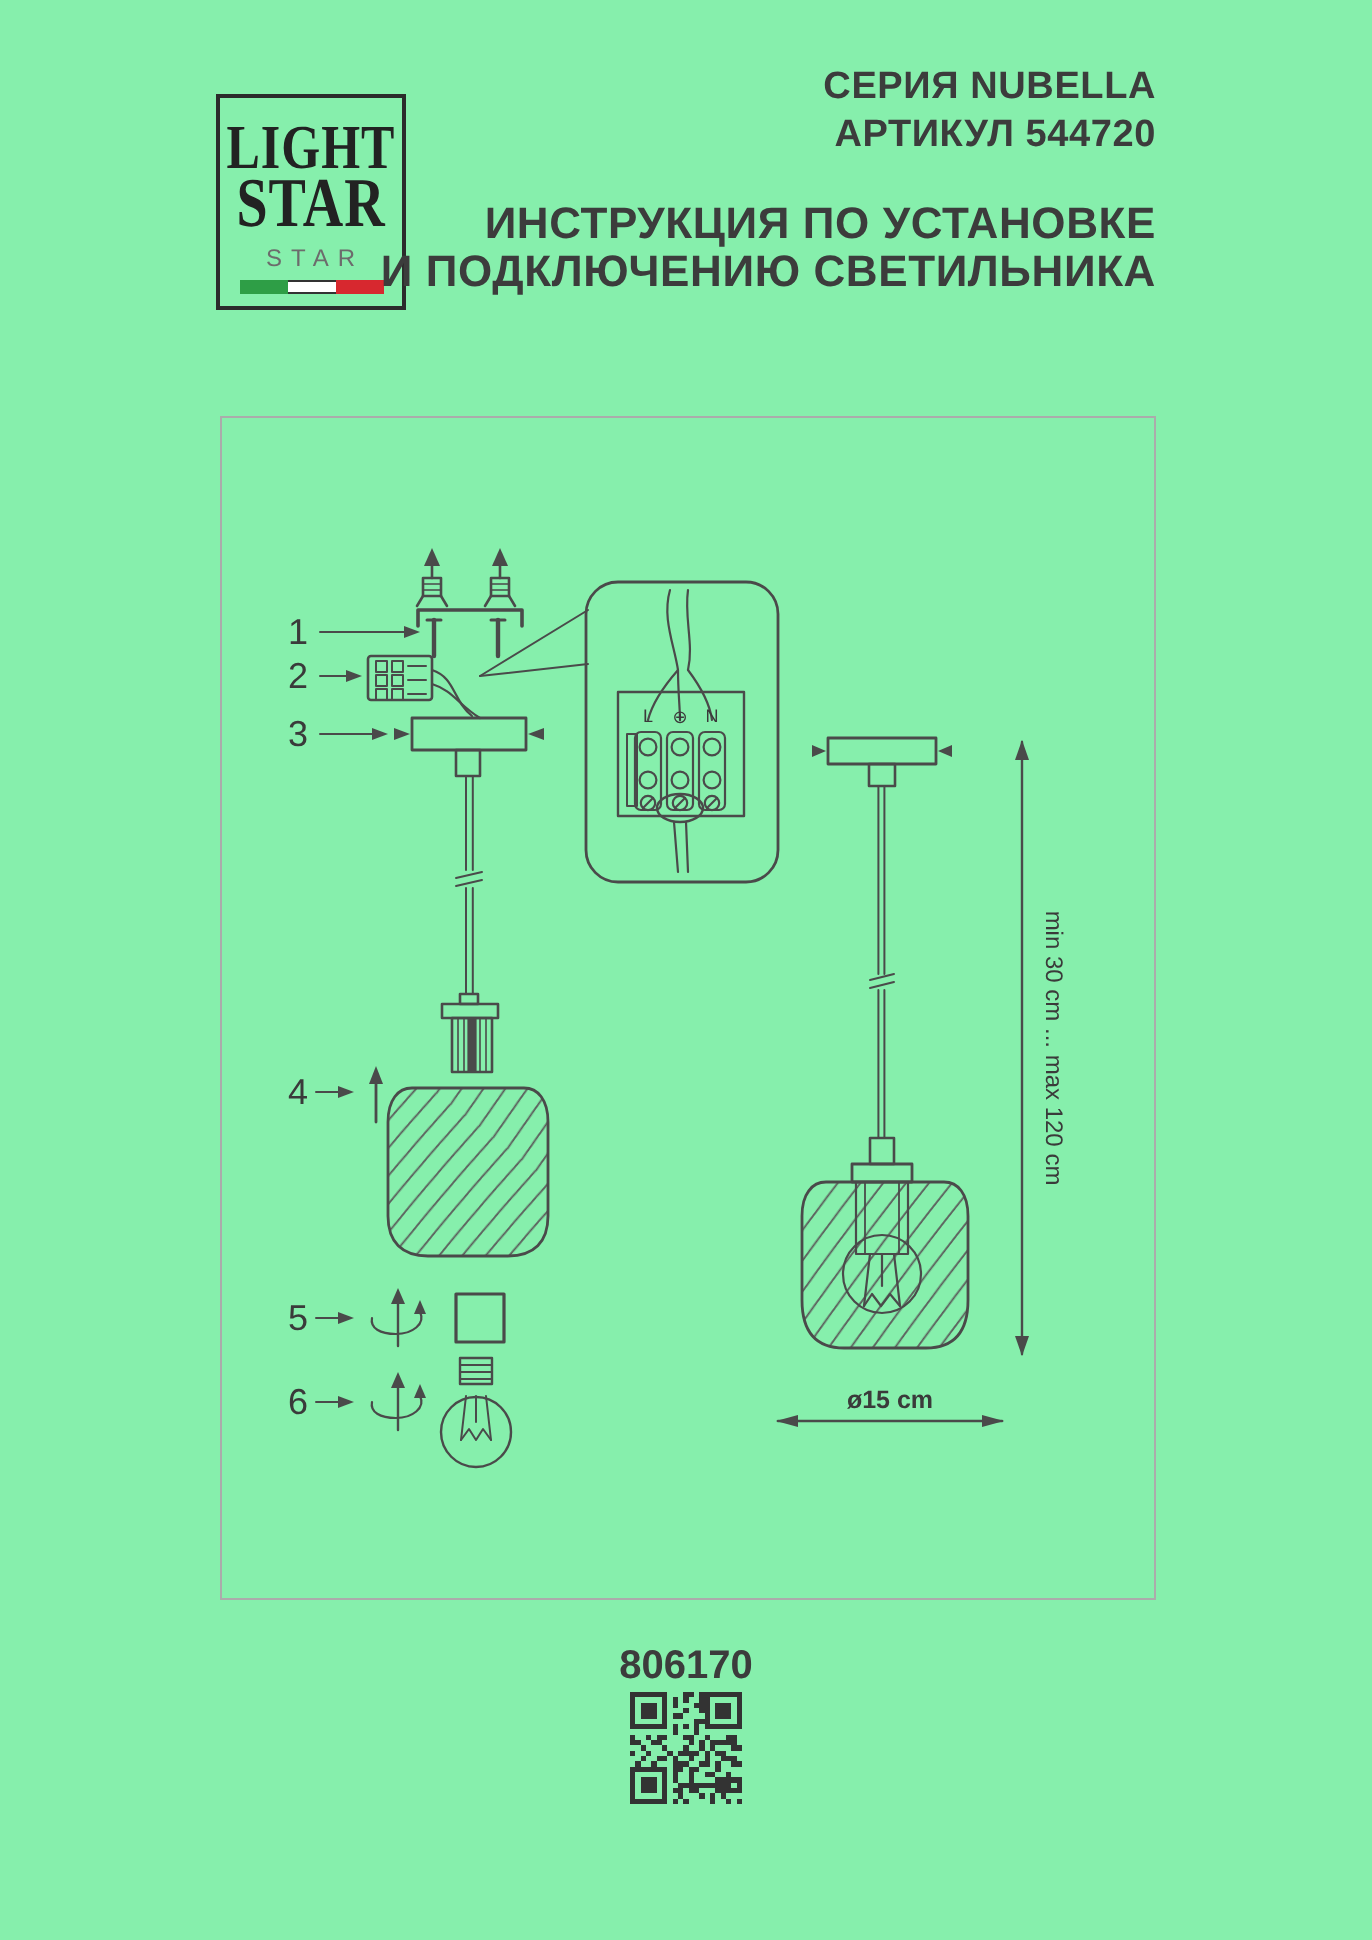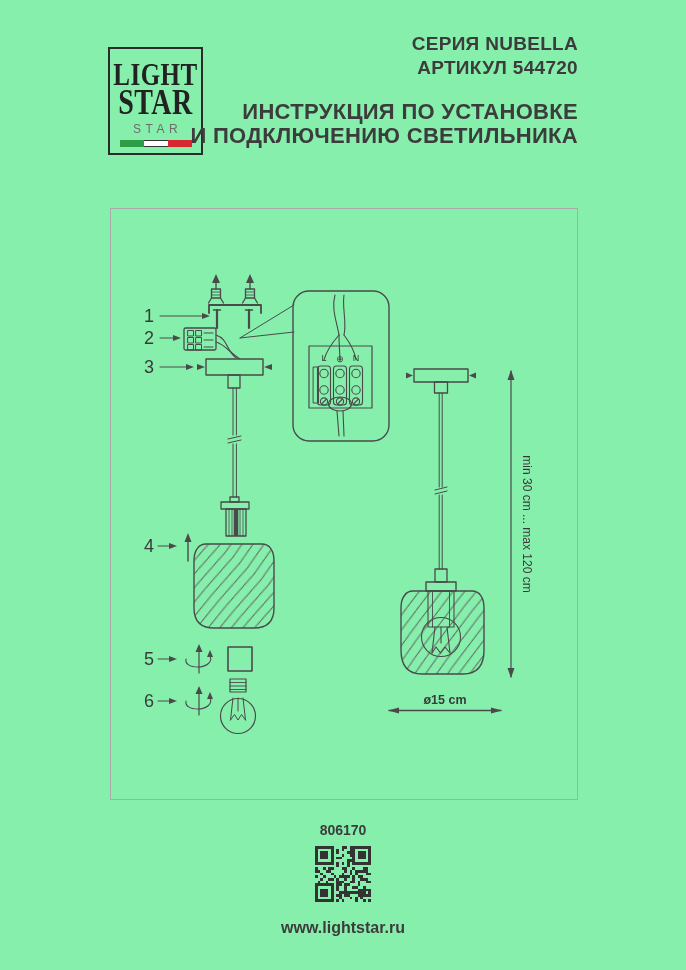--- a/index.html
+++ b/index.html
@@ -29,7 +29,7 @@
   text{font-family:"Liberation Sans",sans-serif;}
 
   
-  .art{position:absolute;left:0;top:822px;width:100%;text-align:center;font-weight:700;font-size:14px;color:#3c3c3c;}
+  .art{position:absolute;left:0;top:822px;width:100%;text-align:center;font-weight:700;font-size:20px;color:#3c3c3c;}
   .qr{position:absolute;left:315px;top:846px;width:56px;height:56px;}
   .url{position:absolute;left:0;top:919px;width:100%;text-align:center;font-weight:700;font-size:16px;color:#3c3c3c;}
 </style>

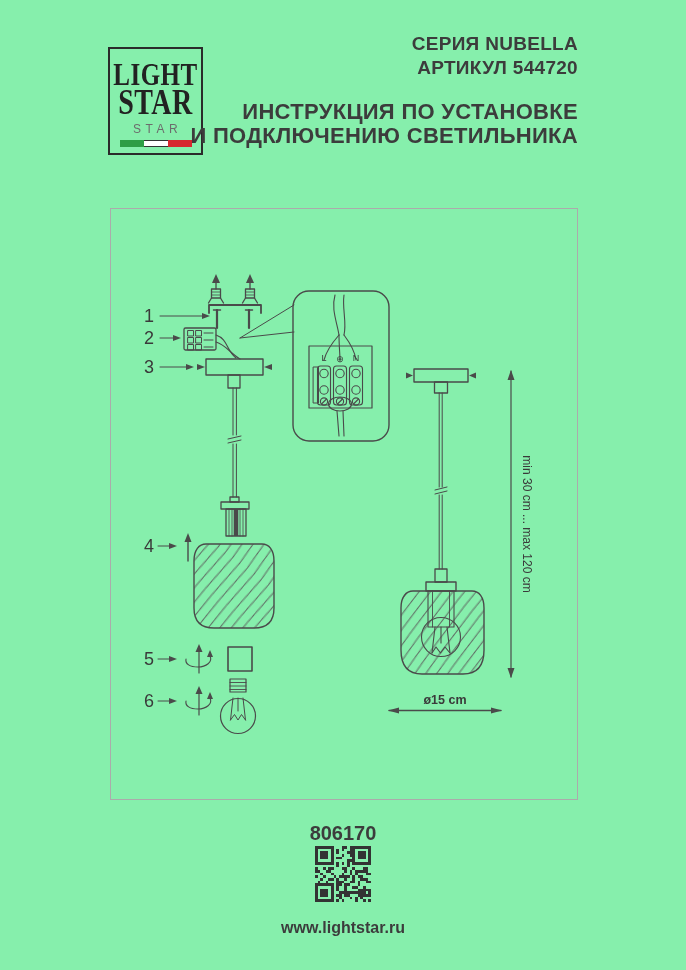--- a/index.html
+++ b/index.html
@@ -498,7 +498,6 @@
         <rect x="20" y="20" width="1" height="1" fill="#333"></rect>
       </svg>
   </div>
-  <div class="url">www.lightstar.ru</div>
 
 </div>
 

